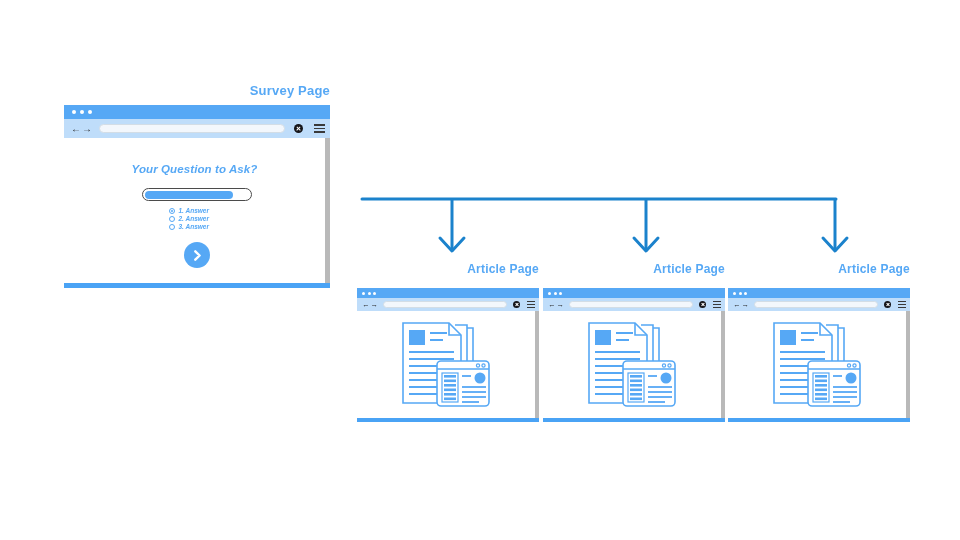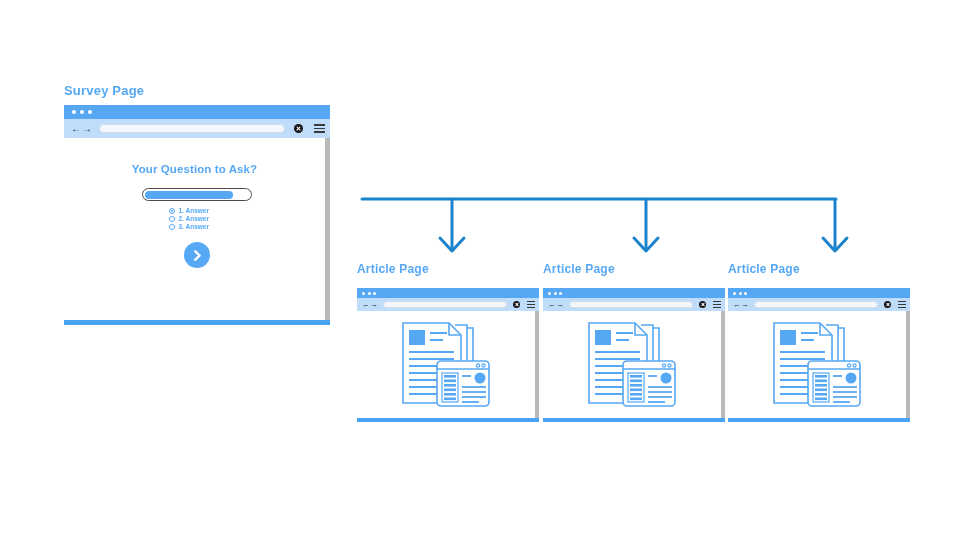--- a/index.html
+++ b/index.html
@@ -103,7 +103,7 @@
     position: absolute;
     color: #56a8f5;
     font-weight: bold;
-    text-align: left;
+    text-align: right;
     letter-spacing: 0.2px;
     white-space: nowrap;
   }

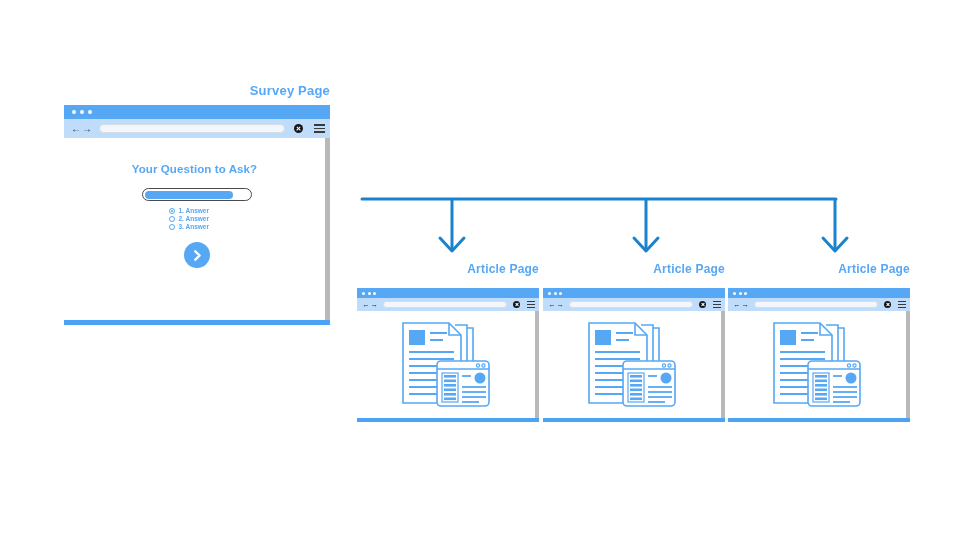--- a/index.html
+++ b/index.html
@@ -129,7 +129,7 @@
   #survey-window .close-dot::after  { transform: rotate(-45deg); }
   #survey-window .hamburger { width: 11px; height: 9px; margin-left: 5px; }
   #survey-window .hamburger i { height: 1.6px; }
-  #survey-window .win-body { height: 182px; }
+  #survey-window .win-body { height: 145px; font-style: italic; }
   #survey-window .scrollbar { width: 5px; }
   #survey-window .win-footer { height: 5px; }
 

